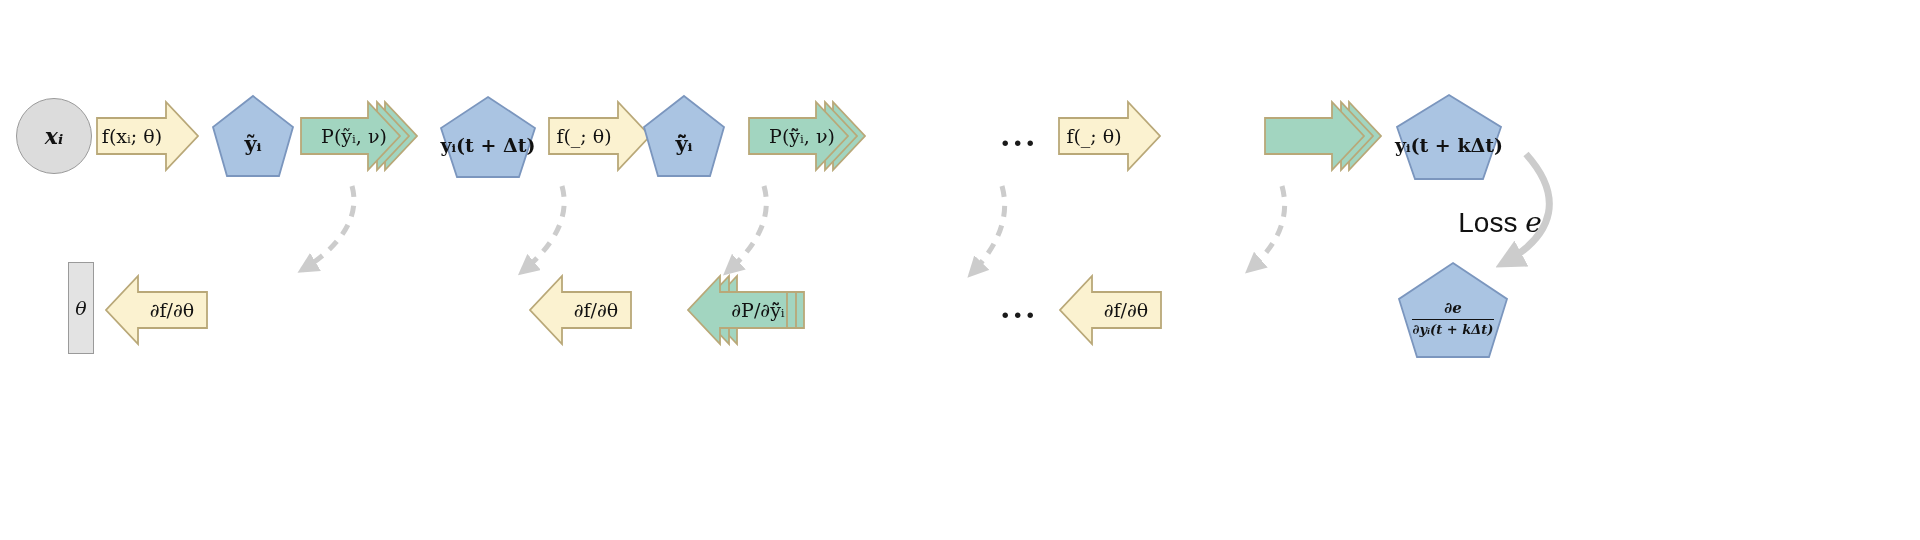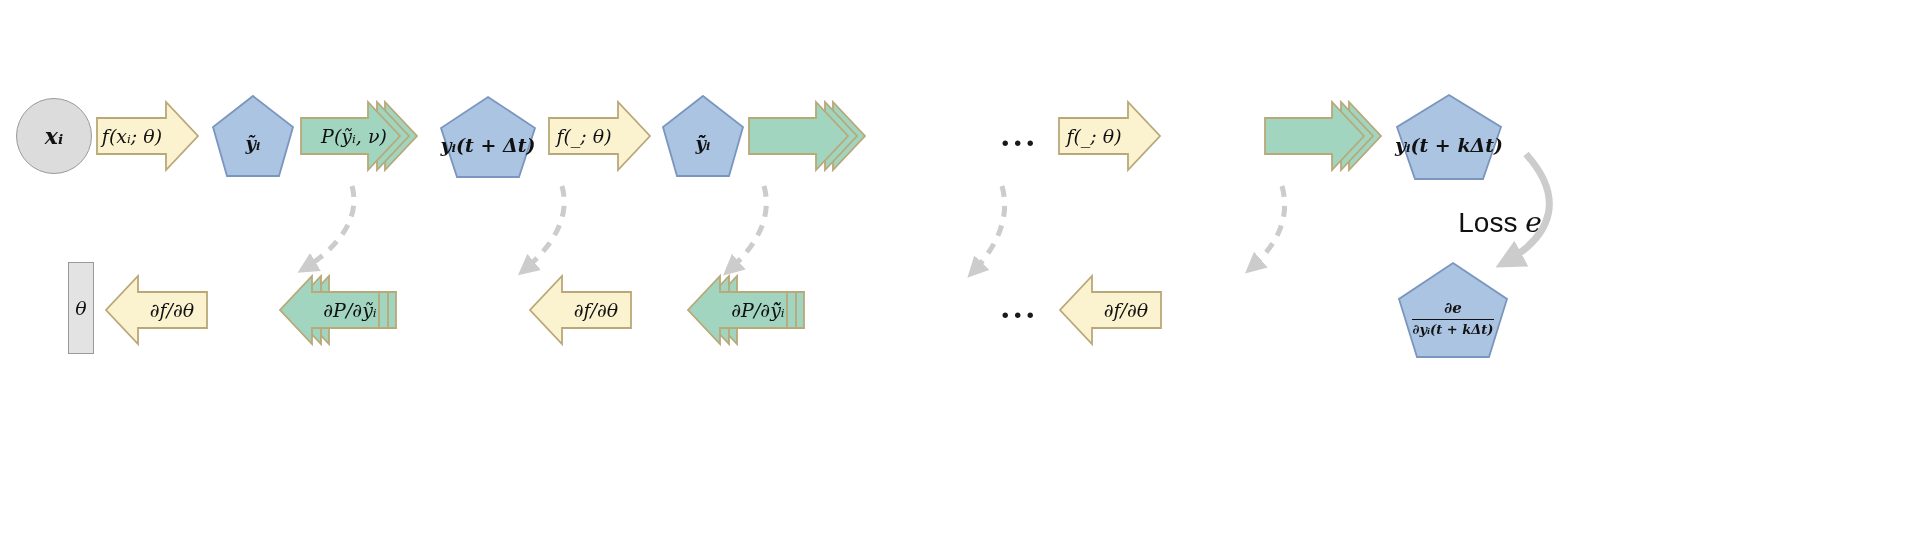--- a/index.html
+++ b/index.html
@@ -8,7 +8,7 @@
   .node{position:absolute;}
   .node svg{position:absolute;inset:0;width:100%;height:100%;overflow:visible;display:block;}
   .lbl{position:absolute;top:0;bottom:0;display:flex;align-items:center;justify-content:center;
-       white-space:nowrap;font-family:"DejaVu Serif",serif;font-style:italic;font-size:19px;
+       white-space:nowrap;font-family:"DejaVu Serif",serif;font-size:19px;
        color:#111;z-index:2;}
   
   .ya{fill:var(--arrow_yellow_fill,#fbf2d0);stroke:var(--arrow_border,#b9a878);stroke-width:1.8;}

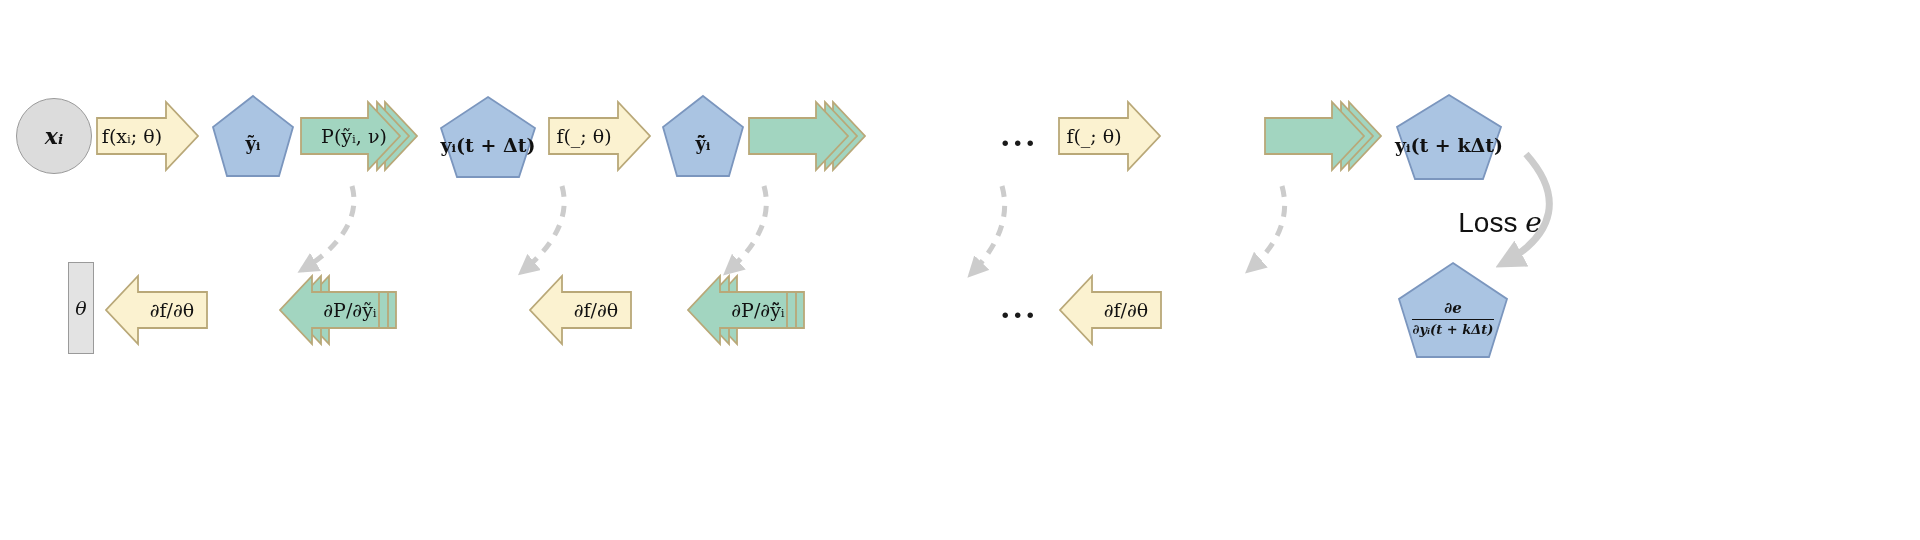--- a/index.html
+++ b/index.html
@@ -20,7 +20,7 @@
   .arrow-l .lbl{left:36px;right:4px;}
   .green-l .lbl{left:40px;right:22px;}
   
-  .pent .lbl{left:0;right:0;padding-top:14px;font-weight:bold;font-size:18px;}
+  .pent .lbl{left:0;right:0;padding-top:14px;font-weight:bold;font-size:21px;}
   .pent-state .lbl{font-size:19px;padding-top:16px;}
   
   .circle{border-radius:50%;background:var(--node_gray,#dcdcdc);border:1.5px solid #9a9a9a;

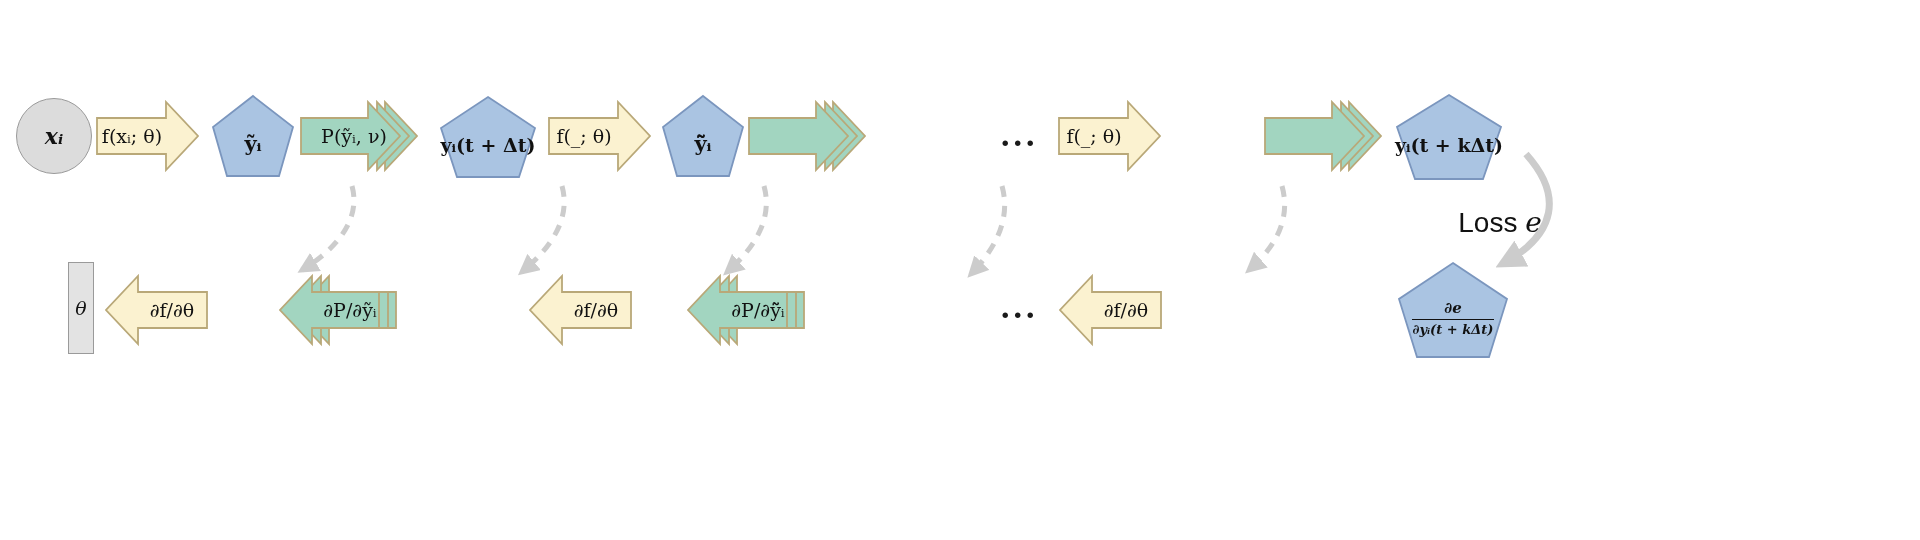--- a/index.html
+++ b/index.html
@@ -109,7 +109,7 @@
     <span class="lbl">f(_; θ)</span>
   </div>
 
-  <div class="node pent" style="left:662px;top:95px;width:82px;height:82px">
+  <div class="node pent" style="left:643px;top:95px;width:82px;height:82px">
     <svg viewBox="0 0 82 82">
       <polygon points="41,1 81,32 67,81 15,81 1,32"></polygon>
     </svg>

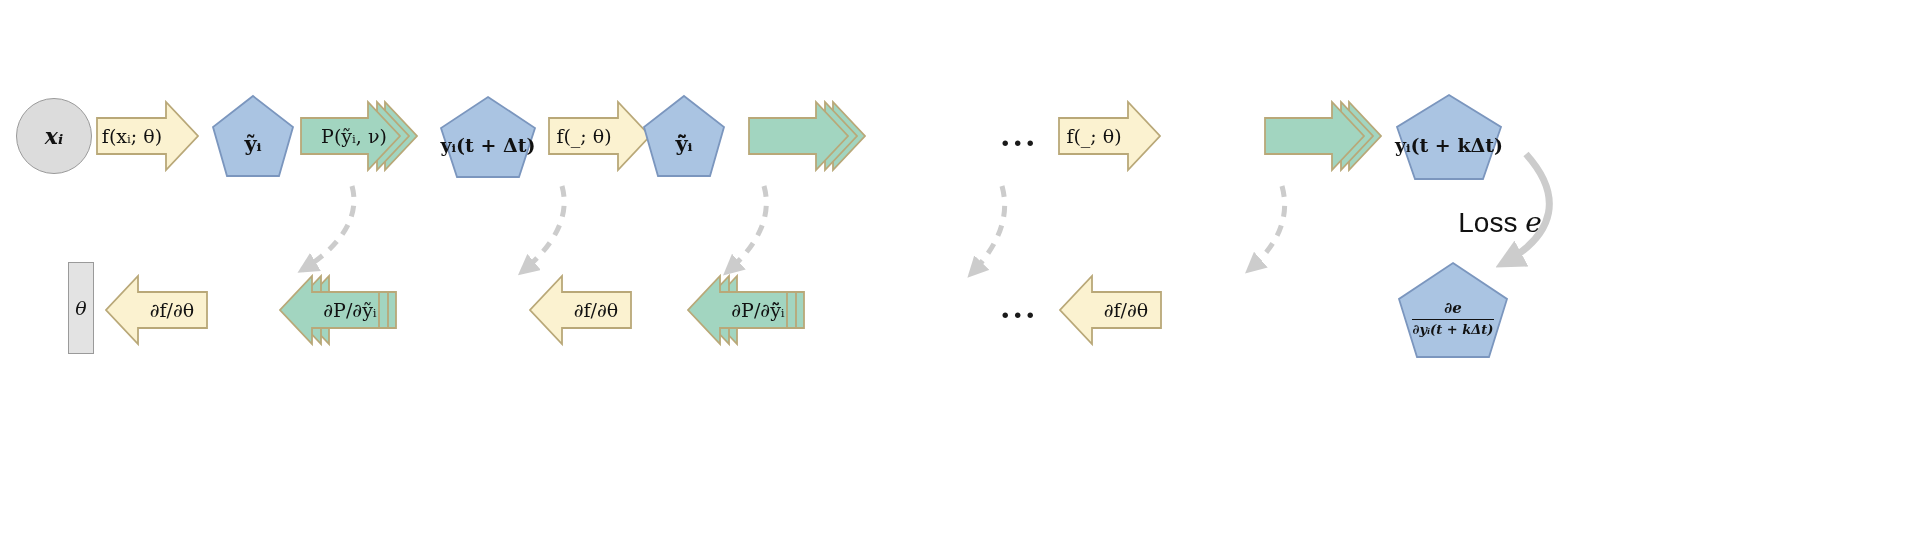--- a/index.html
+++ b/index.html
@@ -122,6 +122,7 @@
       <path class="ga" transform="translate(9,0)" d="M1,18 L68,18 L68,2 L100,36 L68,70 L68,54 L1,54 Z"></path>
       <path class="ga" d="M1,18 L68,18 L68,2 L100,36 L68,70 L68,54 L1,54 Z"></path>
     </svg>
+    <span class="lbl">P(ỹ̃ᵢ, ν)</span>
   </div>
 
 

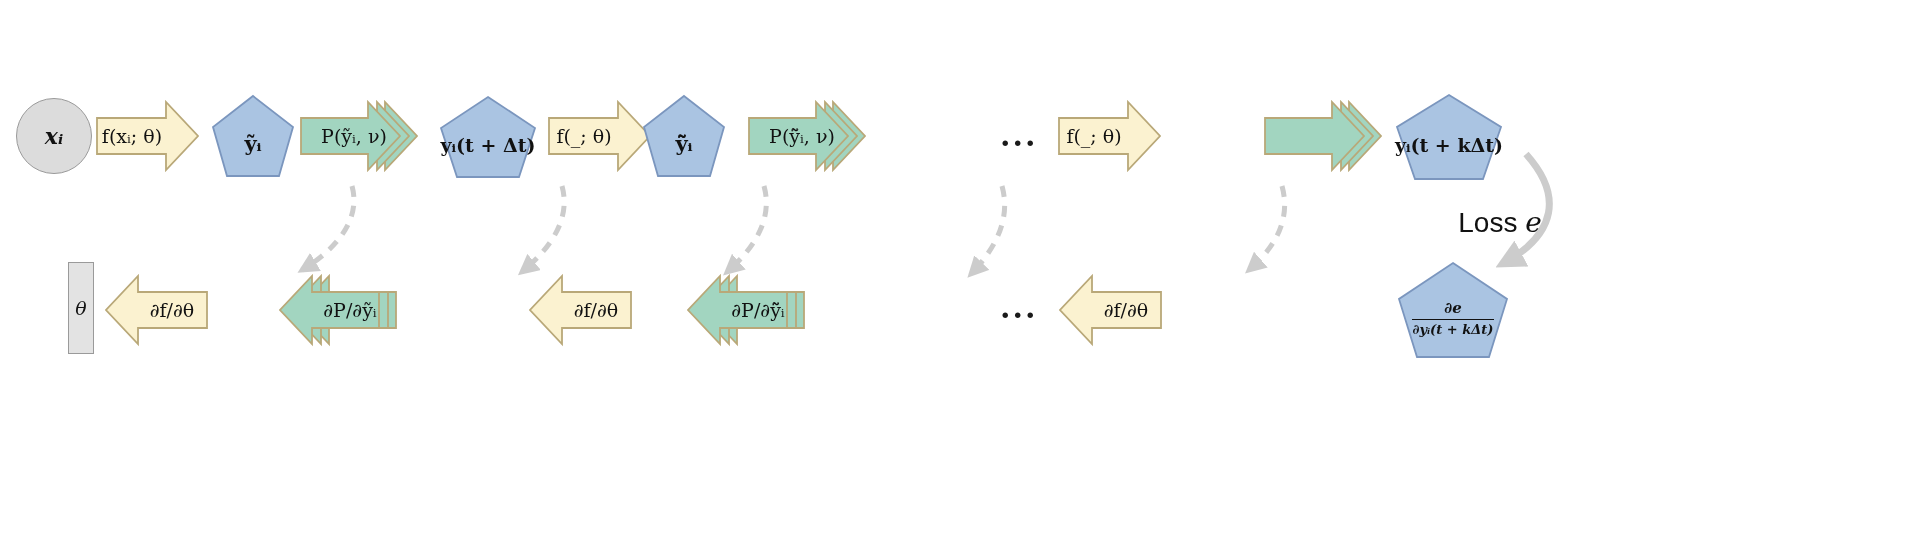--- a/index.html
+++ b/index.html
@@ -167,14 +167,6 @@
     <span class="lbl">∂f/∂θ</span>
   </div>
 
-  <div class="node green-l" style="left:278px;top:274px;width:126px;height:72px">
-    <svg viewBox="0 0 126 72">
-      <path class="ga" transform="translate(17,0)" d="M101,18 L34,18 L34,2 L2,36 L34,70 L34,54 L101,54 Z"></path>
-      <path class="ga" transform="translate(9,0)" d="M101,18 L34,18 L34,2 L2,36 L34,70 L34,54 L101,54 Z"></path>
-      <path class="ga" d="M101,18 L34,18 L34,2 L2,36 L34,70 L34,54 L101,54 Z"></path>
-    </svg>
-    <span class="lbl">∂P/∂ỹᵢ</span>
-  </div>
 
   <div class="node arrow-l" style="left:528px;top:274px;width:104px;height:72px">
     <svg viewBox="0 0 104 72">

